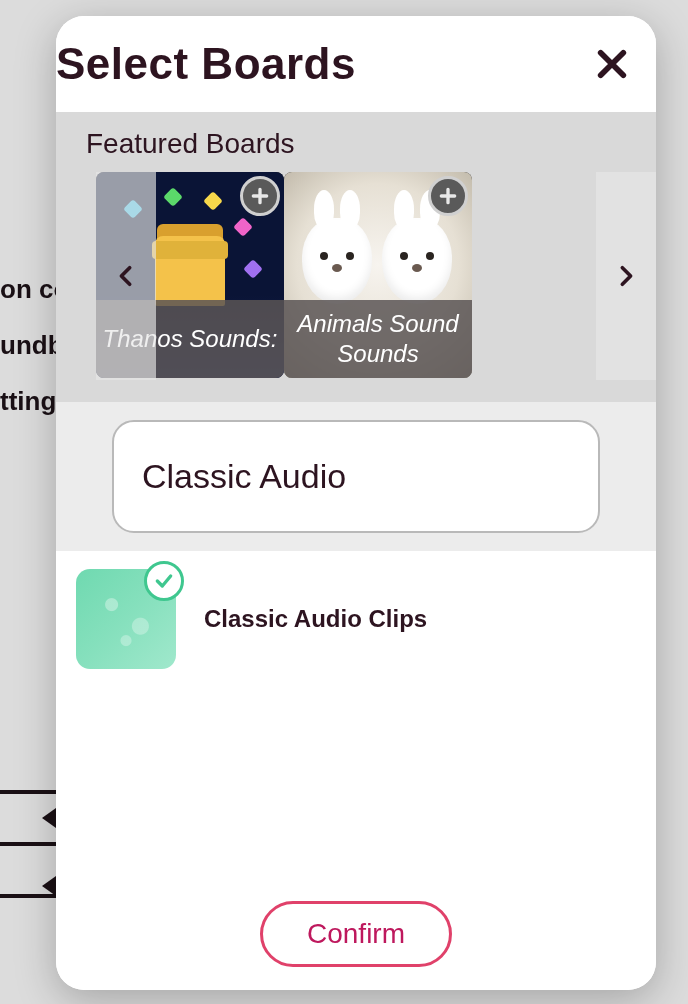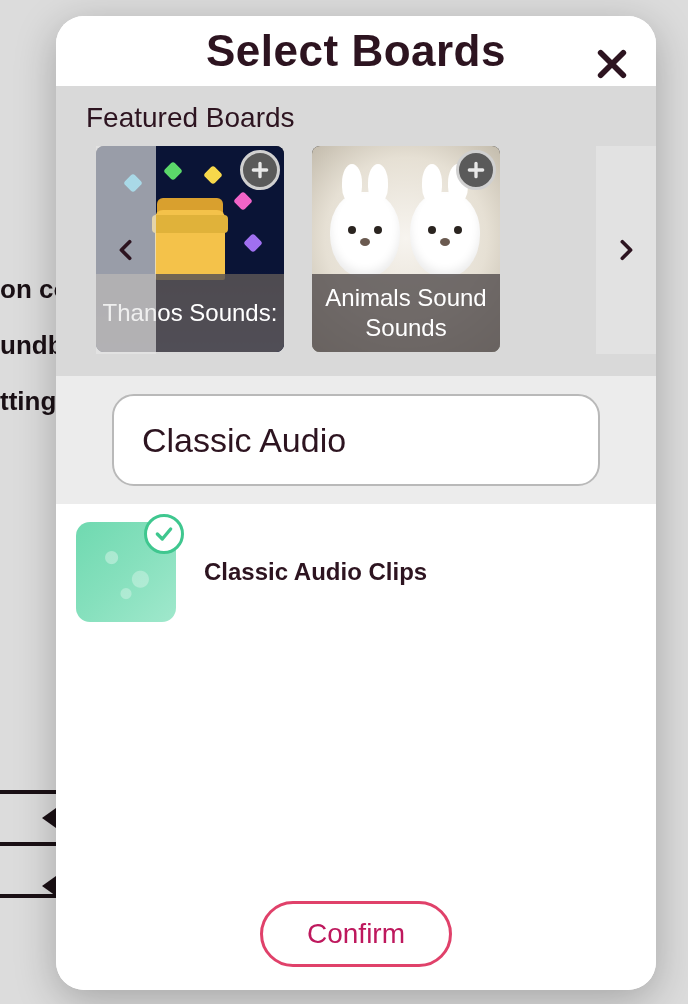--- a/index.html
+++ b/index.html
@@ -25,8 +25,8 @@
 
   .modal-header {
     position: relative;
-    height: 70px;
-    display: flex; align-items: center; justify-content: center;
+    height: 96px;
+    display: flex; align-items: center; justify-content: flex-start;
     background: #fff;
   }
   .modal-title {

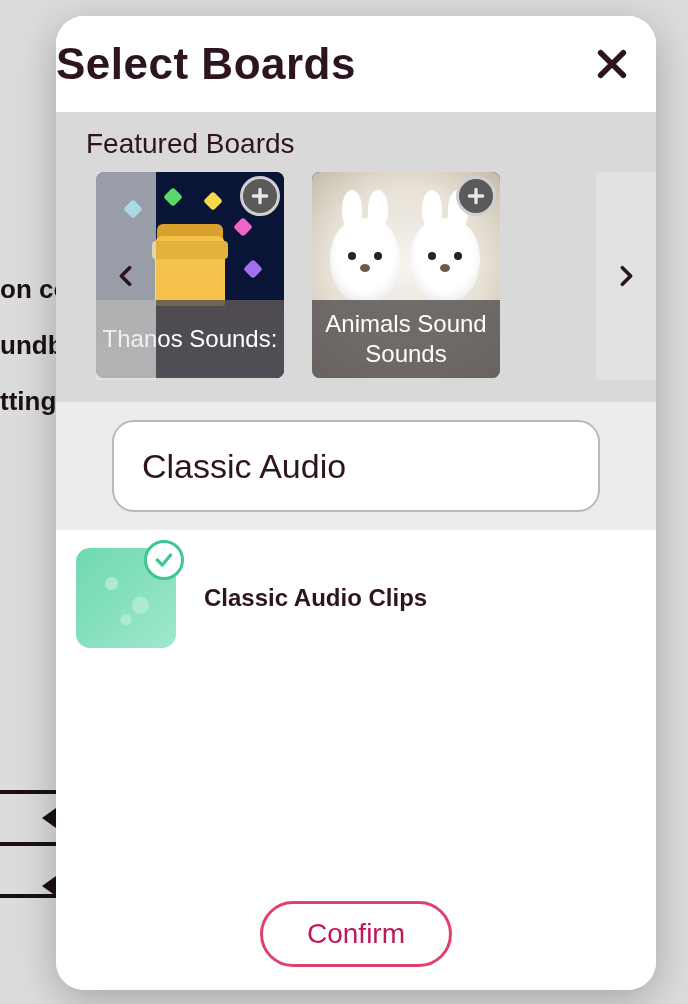--- a/index.html
+++ b/index.html
@@ -57,9 +57,10 @@
     position: relative;
     height: 208px;
     display: flex;
-    gap: 28px;
+    gap: 0;
     padding-left: 40px;
     overflow: hidden;
+    font-style: italic;
   }
   .car-card {
     position: relative;

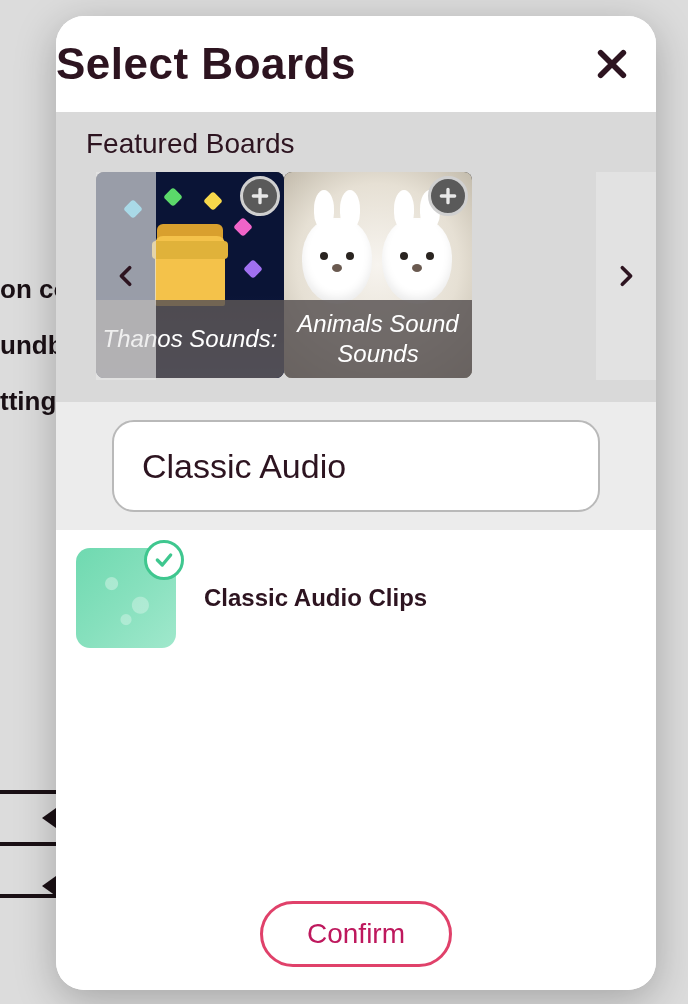--- a/index.html
+++ b/index.html
@@ -160,7 +160,7 @@
   }
   .search-input {
     width: 100%;
-    height: 92px;
+    height: 113px;
     border: 2px solid #b9b9b9;
     border-radius: 22px;
     background: #fff;

